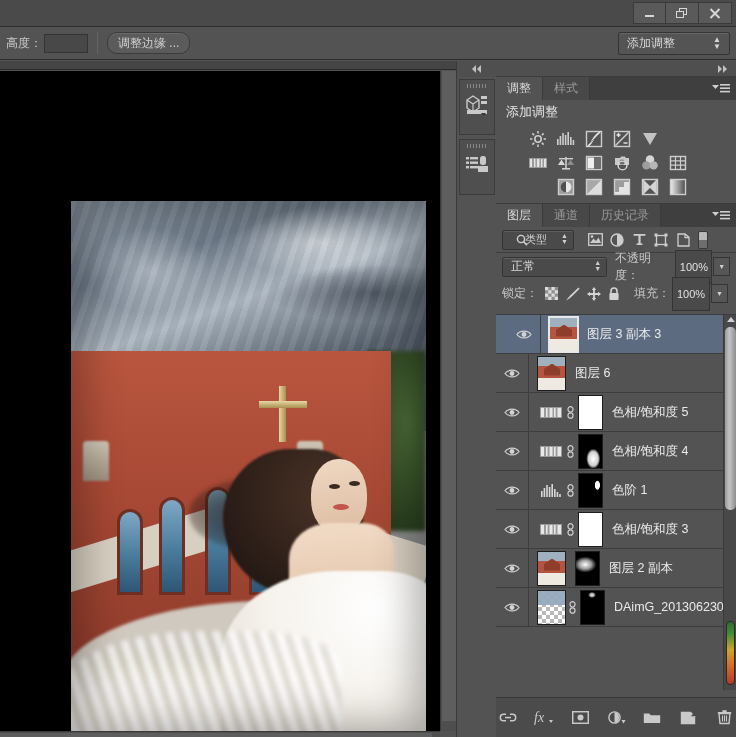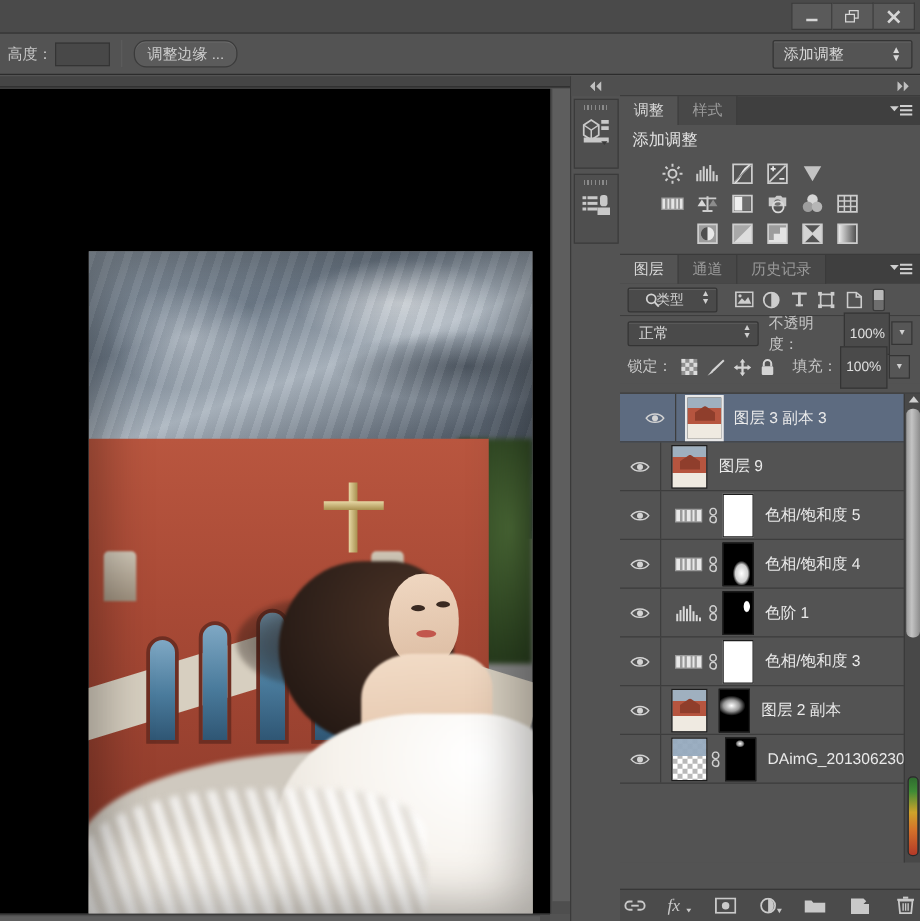--- a/index.html
+++ b/index.html
@@ -900,7 +900,7 @@
                 <div class="thumb-photo"></div>
               </div>
           </div>
-          <span class="layer-name">图层 9</span>
+          <span class="layer-name">图层 6</span>
         </div>
 
         <div class="layer-row">

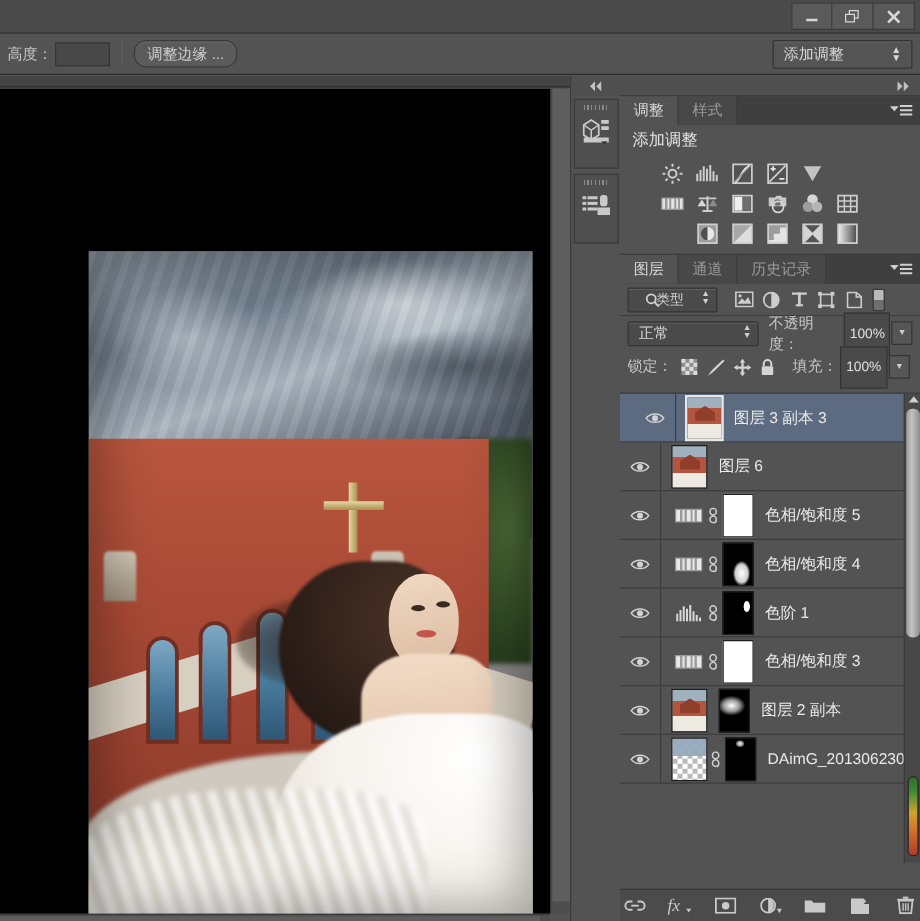--- a/index.html
+++ b/index.html
@@ -462,7 +462,7 @@
     border:1px solid #2a2a2a; border-radius:4px;
   }
   #layers-footer {
-    position:absolute; left:0; bottom:0; width:240px; height:26px;
+    position:absolute; left:0; bottom:0; width:240px; height:40px;
     background:#4b4b4b; border-top:1px solid #373737;
     display:flex; align-items:center; justify-content:center; gap:16px;
   }

